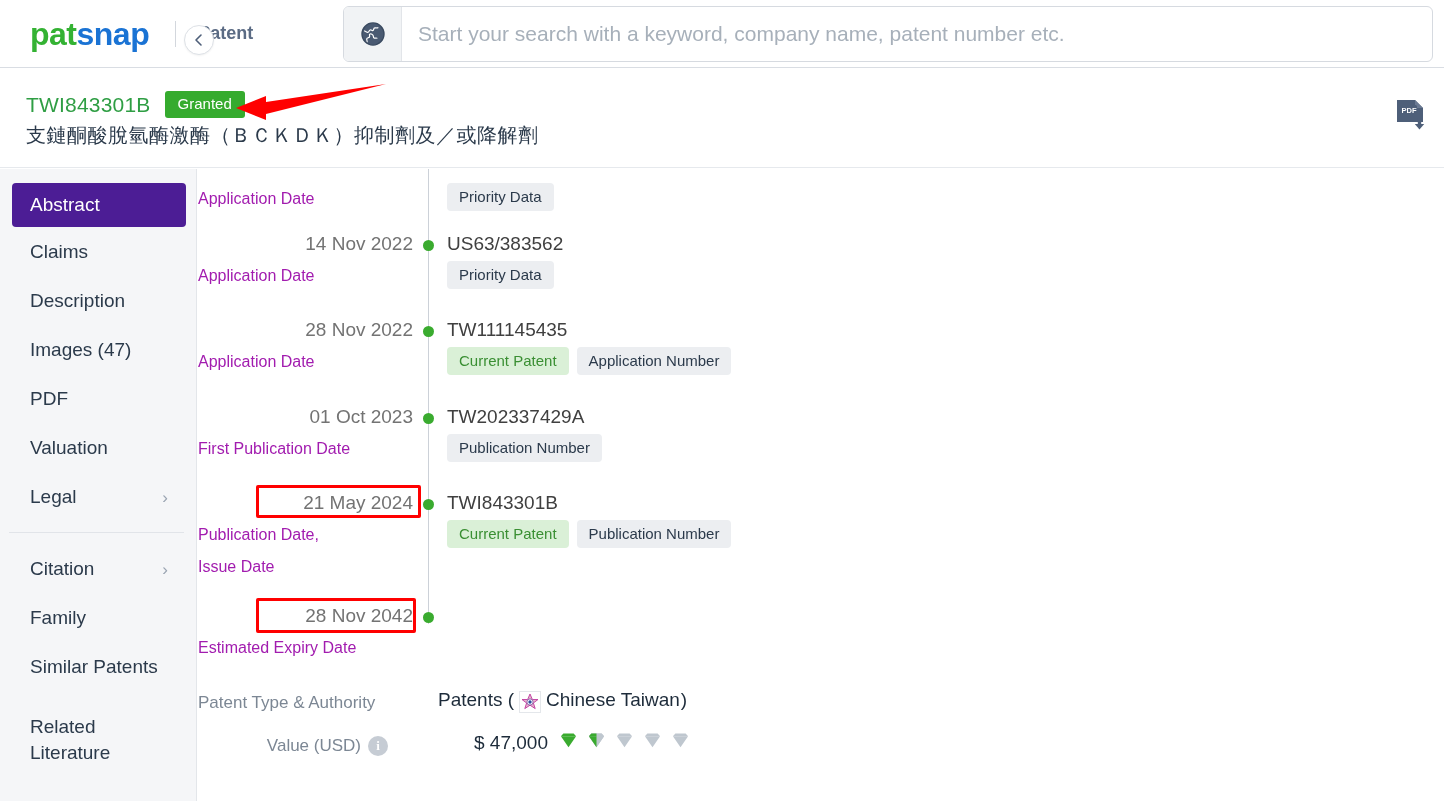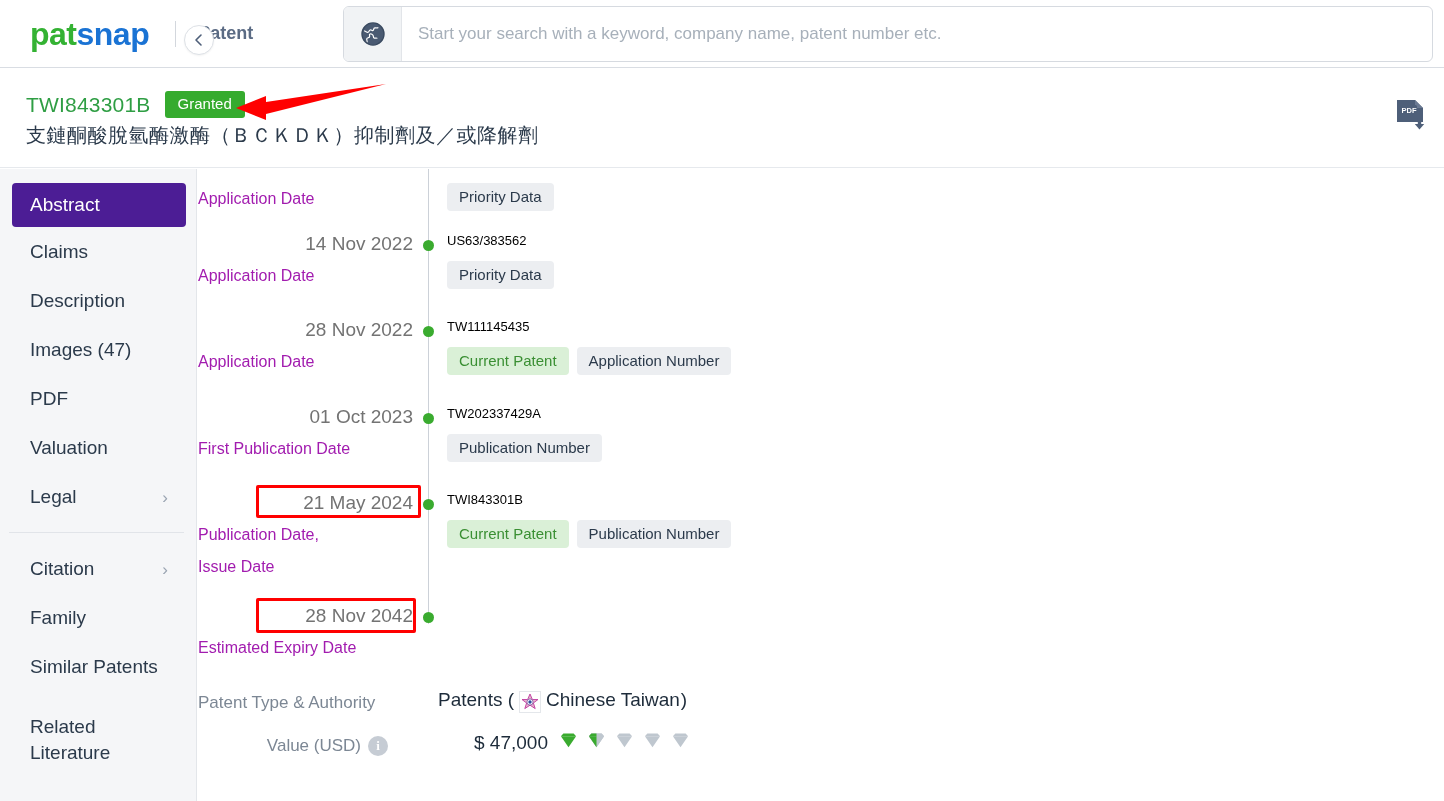--- a/index.html
+++ b/index.html
@@ -43,7 +43,7 @@
   }
   .searchinput {
     flex: 1; border: 0; outline: none; padding: 0 16px;
-    font-size: 17px; color: #4c1d95; background: transparent;
+    font-size: 21px; color: #4c1d95; background: transparent;
     font-family: "Liberation Sans", sans-serif;
   }
   .searchinput::placeholder { color: #a7b0ba; }

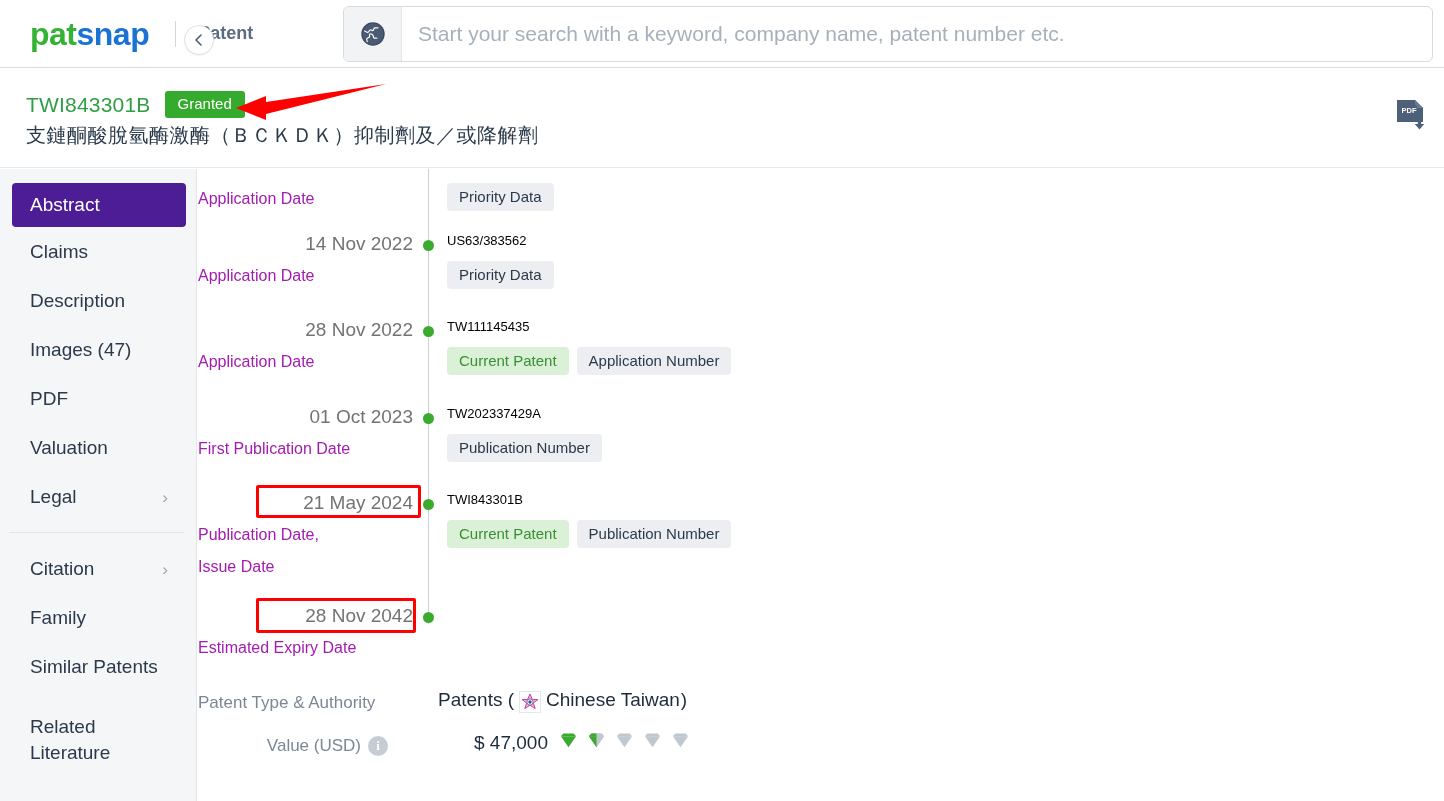--- a/index.html
+++ b/index.html
@@ -139,7 +139,7 @@
     border-radius: 50%; background: #3aab2f;
   }
   .tl-num {
-    position: absolute; left: 249px; font-size: 13px; color: #000000;
+    position: absolute; left: 249px; font-size: 19px; color: #404040;
     cursor: pointer; white-space: nowrap;
   }
   .tl-tags { position: absolute; left: 249px; display: flex; gap: 8px; }

